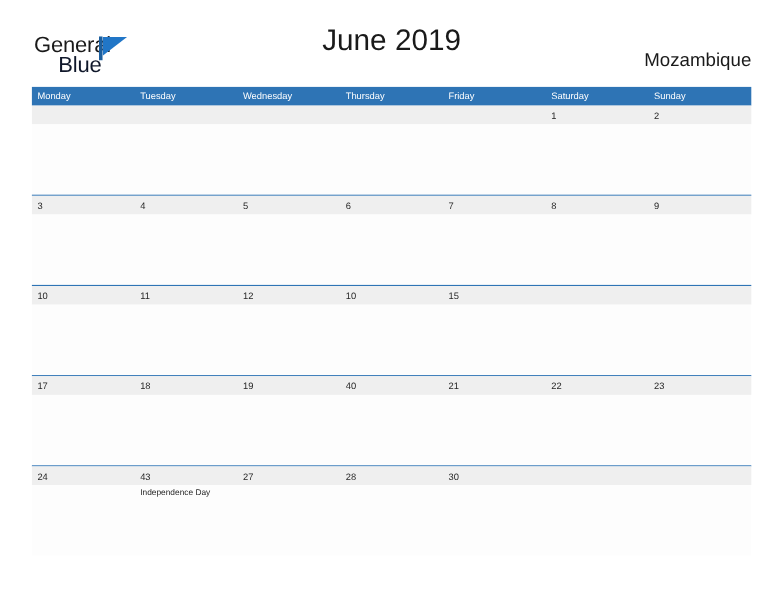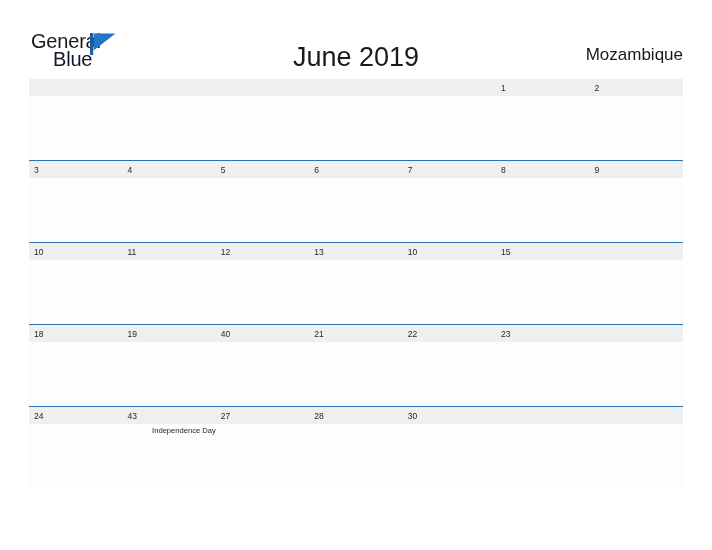--- a/index.html
+++ b/index.html
@@ -69,7 +69,7 @@
   .cal-title {
     position: absolute;
     left: 0;
-    top: 42px;
+    top: 21px;
     width: 712px;
     text-align: center;
     font-size: 27px;

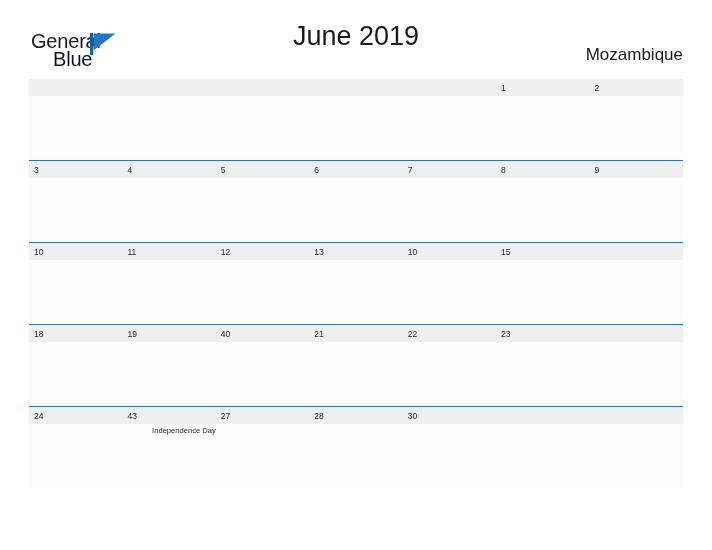--- a/index.html
+++ b/index.html
@@ -187,6 +187,15 @@
 
   <div class="calendar">
 
+    <div class="dow-row">
+      <div class="dow-cell">Monday</div>
+      <div class="dow-cell">Tuesday</div>
+      <div class="dow-cell">Wednesday</div>
+      <div class="dow-cell">Thursday</div>
+      <div class="dow-cell">Friday</div>
+      <div class="dow-cell">Saturday</div>
+      <div class="dow-cell">Sunday</div>
+    </div>
 
     <div class="week-row">
       <div class="date-strip">

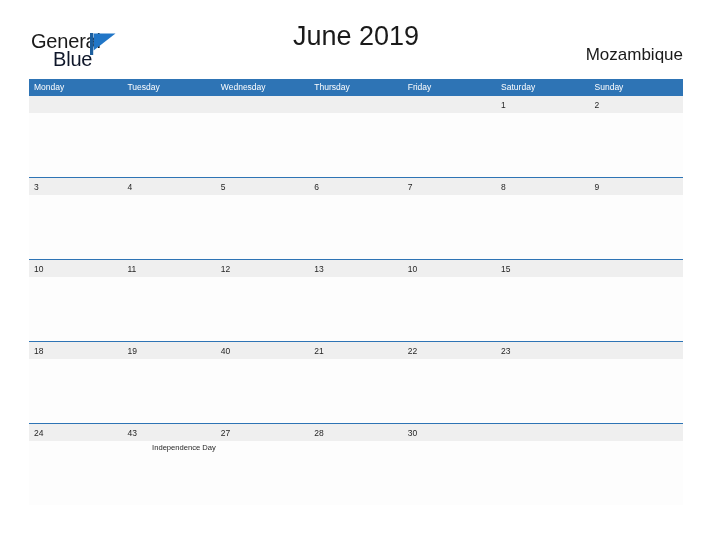--- a/index.html
+++ b/index.html
@@ -272,7 +272,6 @@
         <div class="date-cell">10</div>
         <div class="date-cell">11</div>
         <div class="date-cell">12</div>
-        <div class="date-cell">13</div>
         <div class="date-cell">10</div>
         <div class="date-cell">15</div>
       </div>

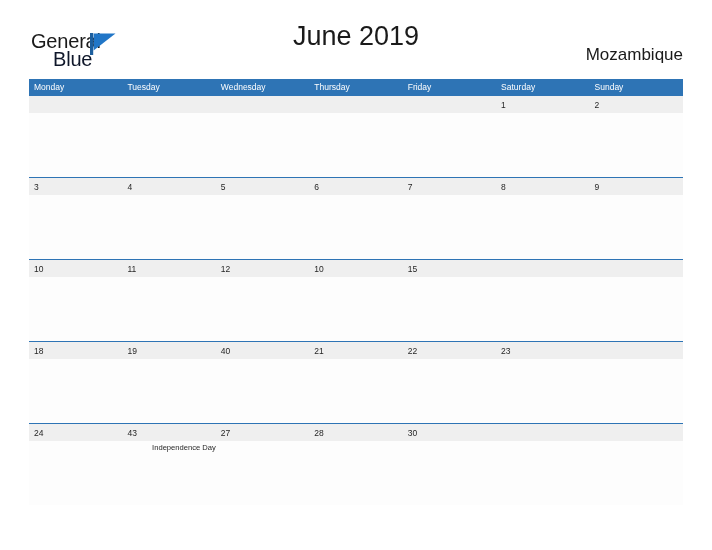--- a/index.html
+++ b/index.html
@@ -302,6 +302,7 @@
 
     <div class="week-row topline">
       <div class="date-strip">
+        <div class="date-cell">17</div>
         <div class="date-cell">18</div>
         <div class="date-cell">19</div>
         <div class="date-cell">40</div>

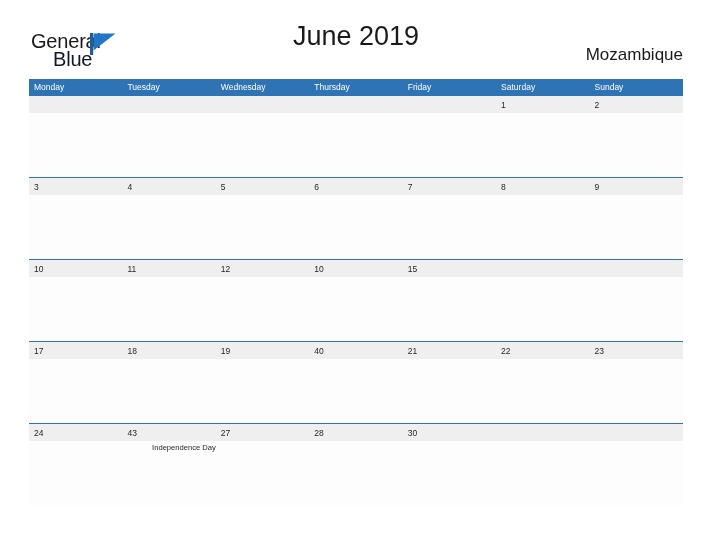--- a/index.html
+++ b/index.html
@@ -159,7 +159,6 @@
   }
   .event-cell .ev {
     display: block;
-    text-align: right;
   }
 </style>
 </head>

